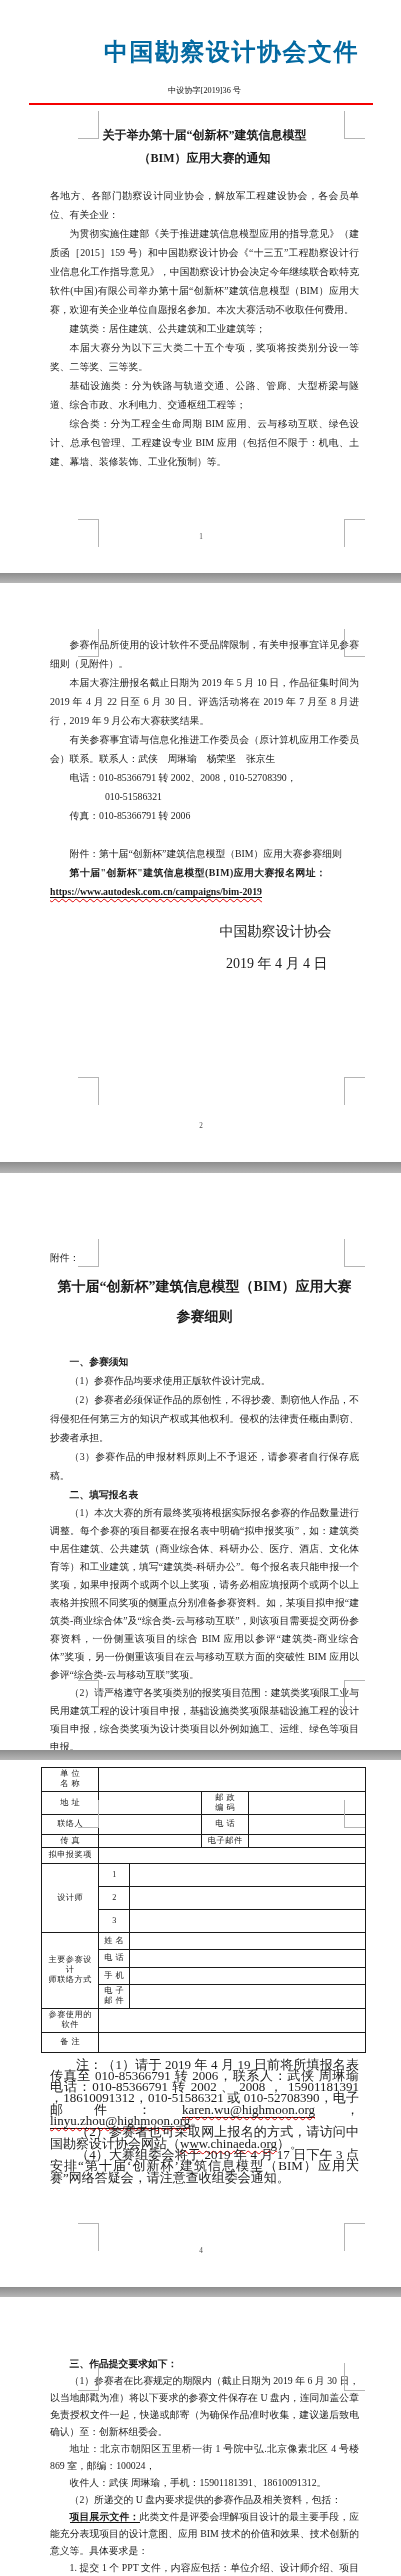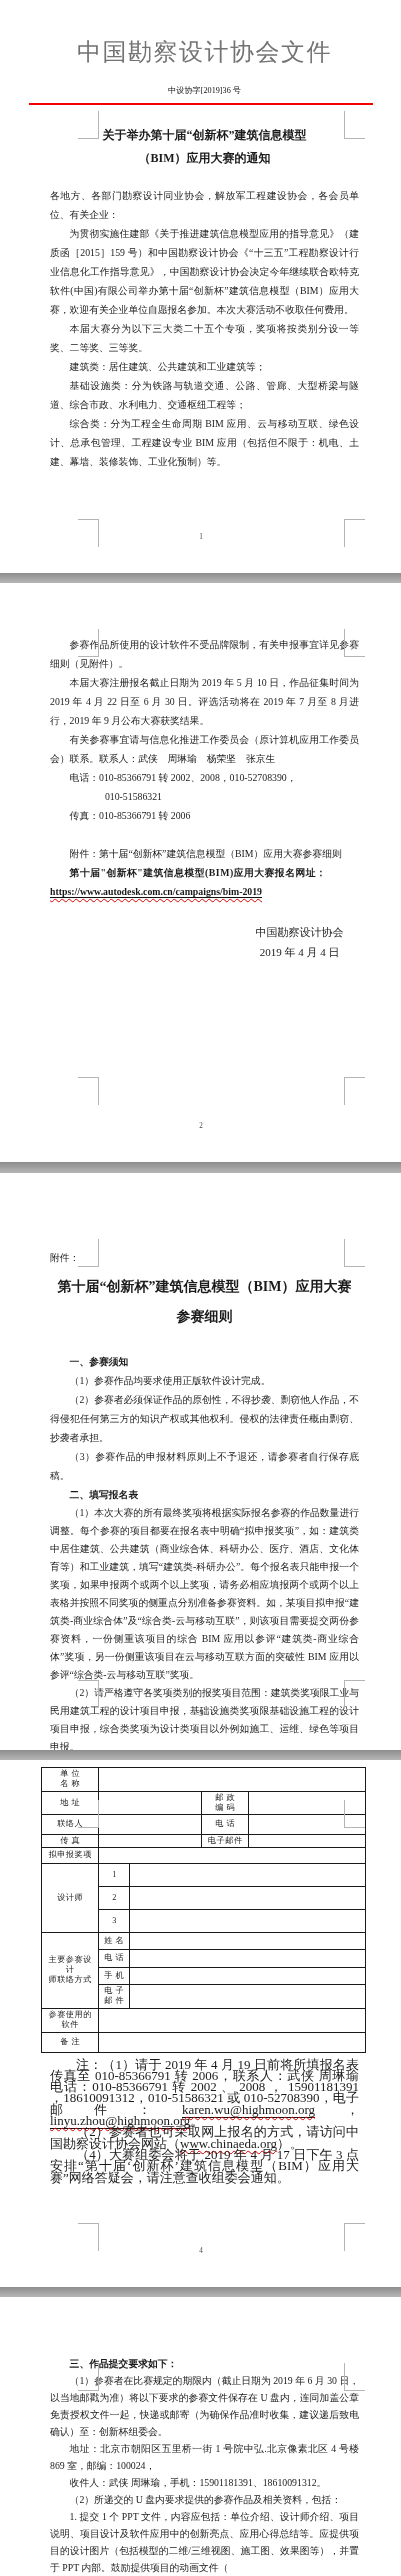--- a/index.html
+++ b/index.html
@@ -29,9 +29,9 @@
   }
   
   .letterhead{
-    margin:38px 0 0 0;text-align:center;
-    font-size:24px;line-height:29px;font-weight:normal;letter-spacing:1.5px;
-    color:#737373;white-space:nowrap;
+    margin:38px 0 0 0;text-align:right;
+    font-size:24px;line-height:29px;font-weight:bold;letter-spacing:1.5px;
+    color:#0369a1;white-space:nowrap;
   }
   .docnum{margin-top:17.5px;text-align:center;font-size:8.2px;color:#111;}
   .redline{height:1.5px;background:#f50000;border:0;margin:7.7px -14.4px 0 -21px;}

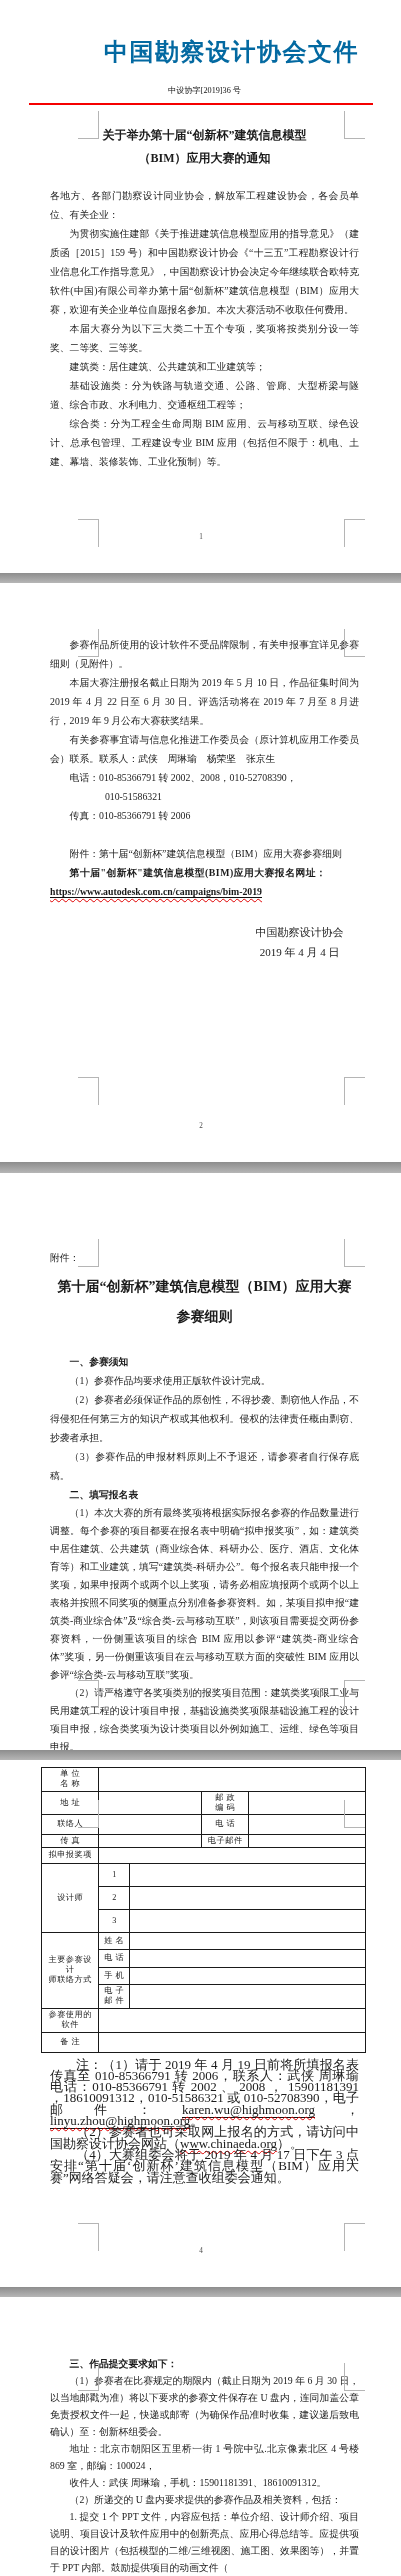--- a/index.html
+++ b/index.html
@@ -84,8 +84,8 @@
 
   <p class="body first noindent">各地方、各部门勘察设计同业协会，解放军工程建设协会，各会员单位、有关企业：</p>
   <p class="body">为贯彻实施住建部《关于推进建筑信息模型应用的指导意见》（建质函［2015］159 号）和中国勘察设计协会《“十三五”工程勘察设计行业信息化工作指导意见》，中国勘察设计协会决定今年继续联合欧特克软件(中国)有限公司举办第十届“创新杯”建筑信息模型（BIM）应用大赛，欢迎有关企业单位自愿报名参加。本次大赛活动不收取任何费用。</p>
+  <p class="body">建筑类：居住建筑、公共建筑和工业建筑等；</p>
   <p class="body">本届大赛分为以下三大类二十五个专项，奖项将按类别分设一等奖、二等奖、三等奖。</p>
-  <p class="body">建筑类：居住建筑、公共建筑和工业建筑等；</p>
   <p class="body">基础设施类：分为铁路与轨道交通、公路、管廊、大型桥梁与隧道、综合市政、水利电力、交通枢纽工程等；</p>
   <p class="body">综合类：分为工程全生命周期 BIM 应用、云与移动互联、绿色设计、总承包管理、工程建设专业 BIM 应用（包括但不限于：机电、土建、幕墙、装修装饰、工业化预制）等。</p>
 

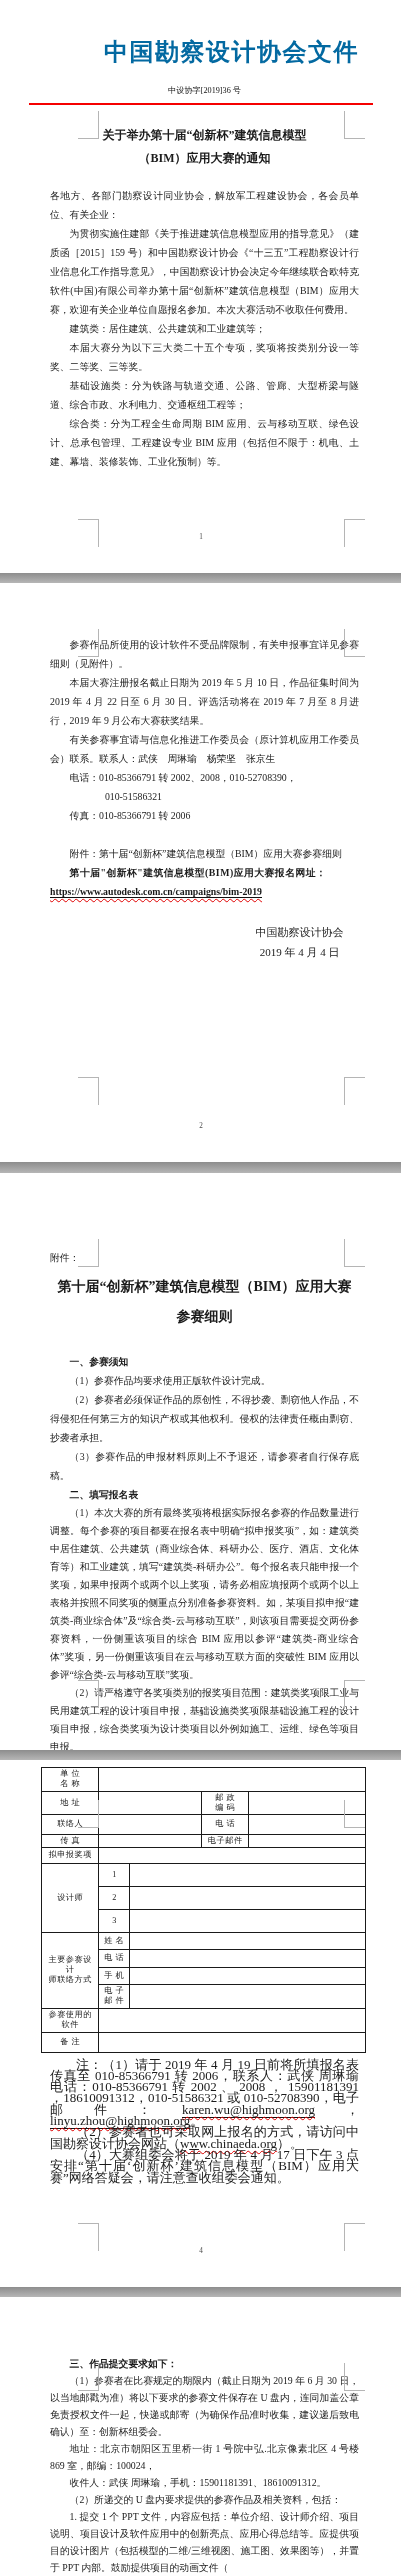--- a/index.html
+++ b/index.html
@@ -43,7 +43,7 @@
   .body.noindent{text-indent:0;}
   .body.ind55{text-indent:5.6em;}
   .body.gapup{margin-top:19px;}
-  .sign{margin:0;font-size:11px;line-height:20.6px;text-align:right;text-indent:0;}
+  .sign{margin:12px;font-size:14px;line-height:20.6px;text-align:right;text-indent:0;}
   .sign.org{padding-right:15.5px;margin-top:20.6px;}
   .sign.date{padding-right:19.6px;}
   .sec-head{font-weight:bold;}

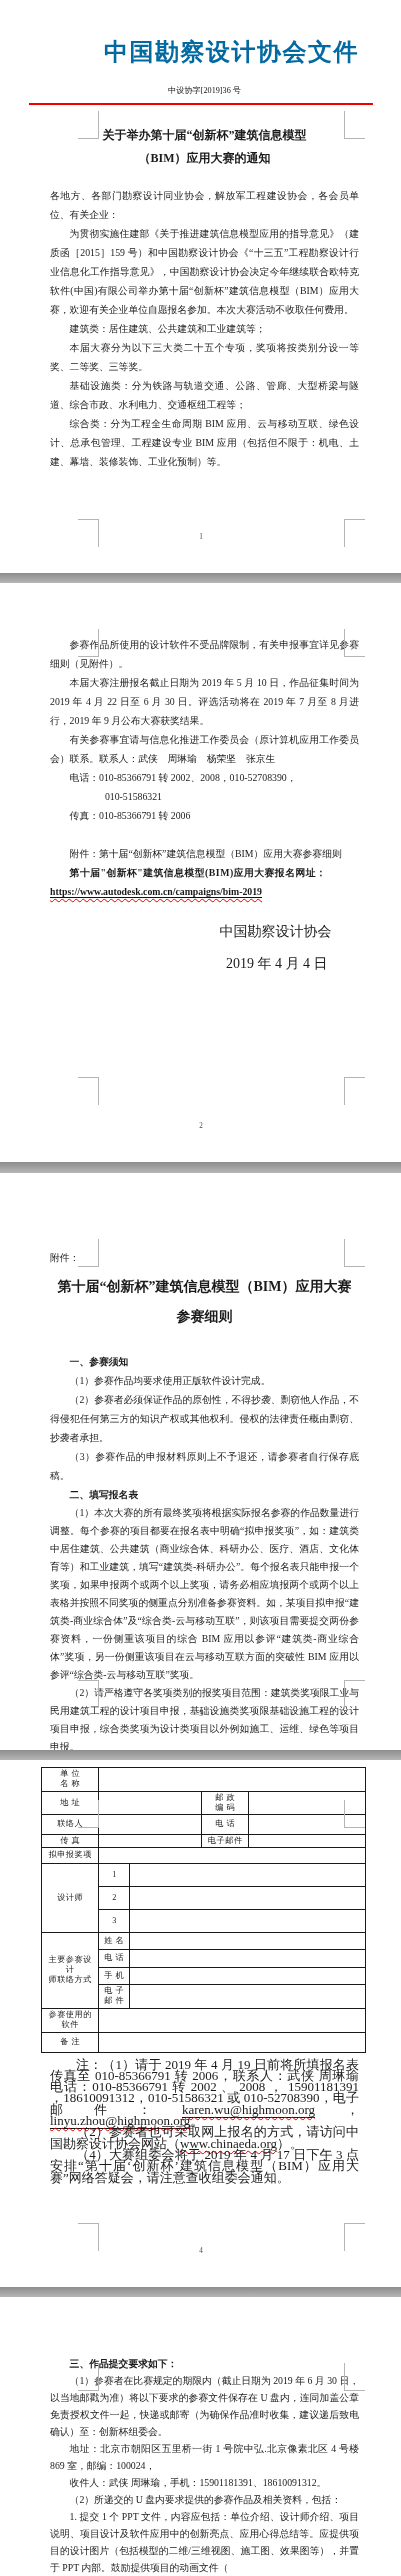--- a/index.html
+++ b/index.html
@@ -243,6 +243,7 @@
   <p class="body p5line">地址：北京市朝阳区五里桥一街 1 号院中弘.北京像素北区 4 号楼 869 室，邮编：100024，</p>
   <p class="body p5line">收件人：武侠 周琳瑜，手机：15901181391、18610091312。</p>
   <p class="body p5line">（2）所递交的 U 盘内要求提供的参赛作品及相关资料，包括：</p>
+  <p class="body p5line"><span class="lead-bu">项目展示文件：</span><span>此类文件是评委会理解项目设计的最主要手段，应能充分表现项目的设计意图、应用 BIM 技术的价值和效果、技术创新的意义等。具体要求是：</span></p>
   <p class="body p5line"><span>1. 提交 1 个 PPT 文件，内容应包括：单位介绍、设计师介绍、项目说明、项目设计及软件应用中的创新亮点、应用心得总结等。应提供项目的设计图片（包括模型的二维/三维视图、施工图、效果图等），并置于 PPT 内部。鼓励提供项目的动画文件（</span></p>
 
 </div>

